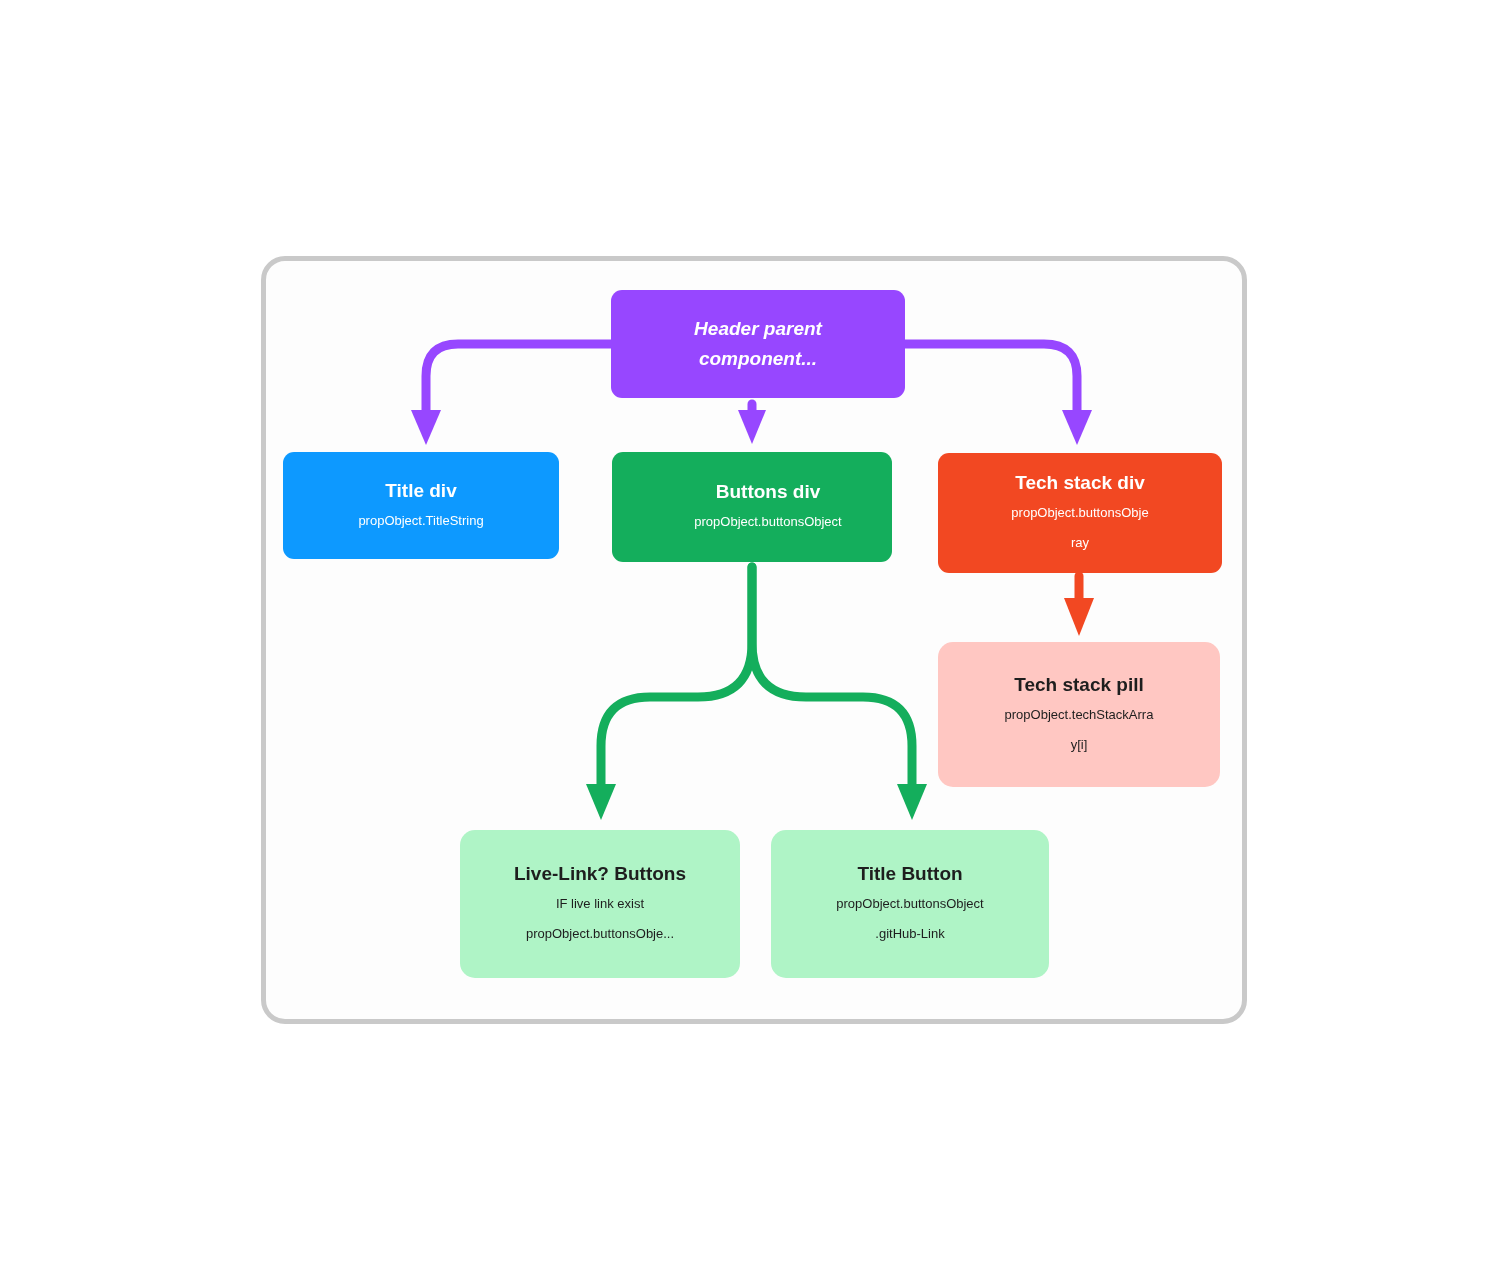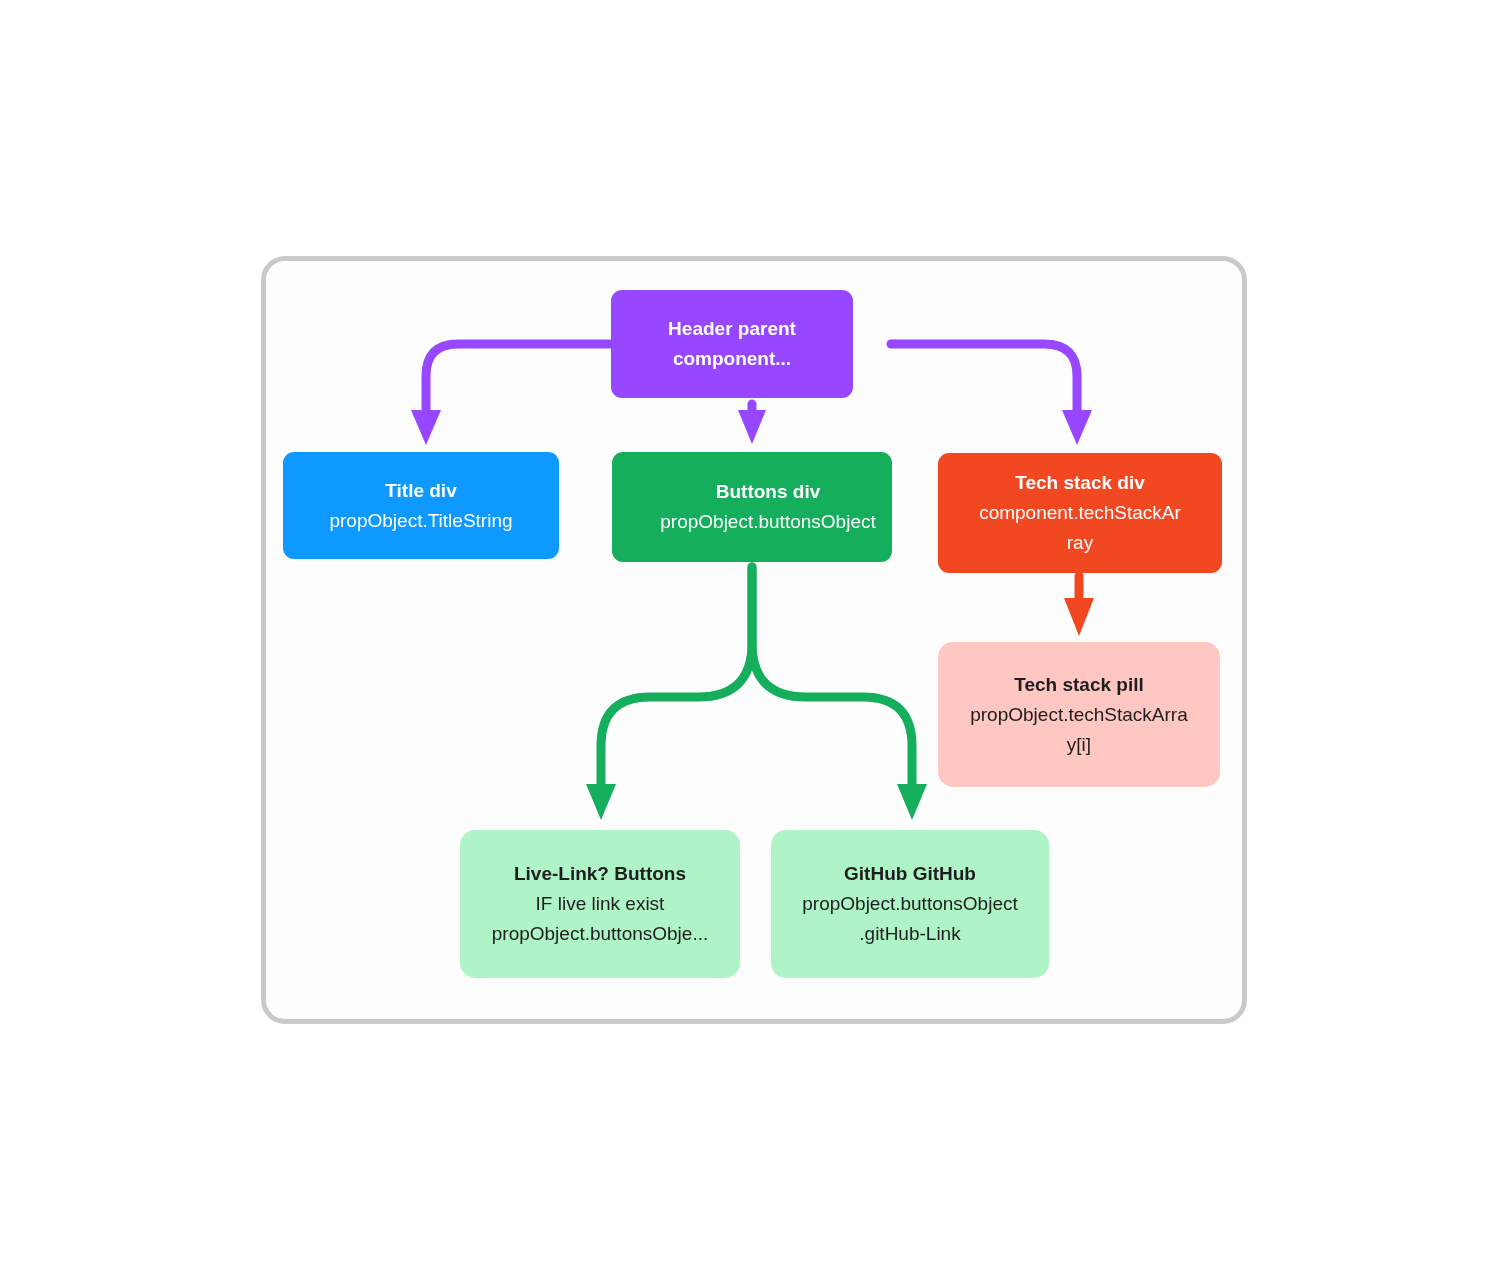--- a/index.html
+++ b/index.html
@@ -74,7 +74,7 @@
   .dark-node  { color: var(--dark-text, #1e1e1e); border-radius: 15px; }
   .light-text-node { color: var(--light-text, #ffffff); }
 
-  .node-header          { left: 611px; top: 290px; width: 242px; height: 108px; background: var(--purple); }
+  .node-header          { left: 611px; top: 290px; width: 294px; height: 108px; background: var(--purple); font-style: italic; }
   .node-title-div       { left: 283px; top: 452px; width: 276px; height: 107px; background: var(--blue); }
   .node-buttons-div     { left: 612px; top: 452px; width: 280px; height: 110px; background: var(--green); padding-left: 46px; }
   .node-tech-stack-div  { left: 938px; top: 453px; width: 284px; height: 120px; background: var(--red); }

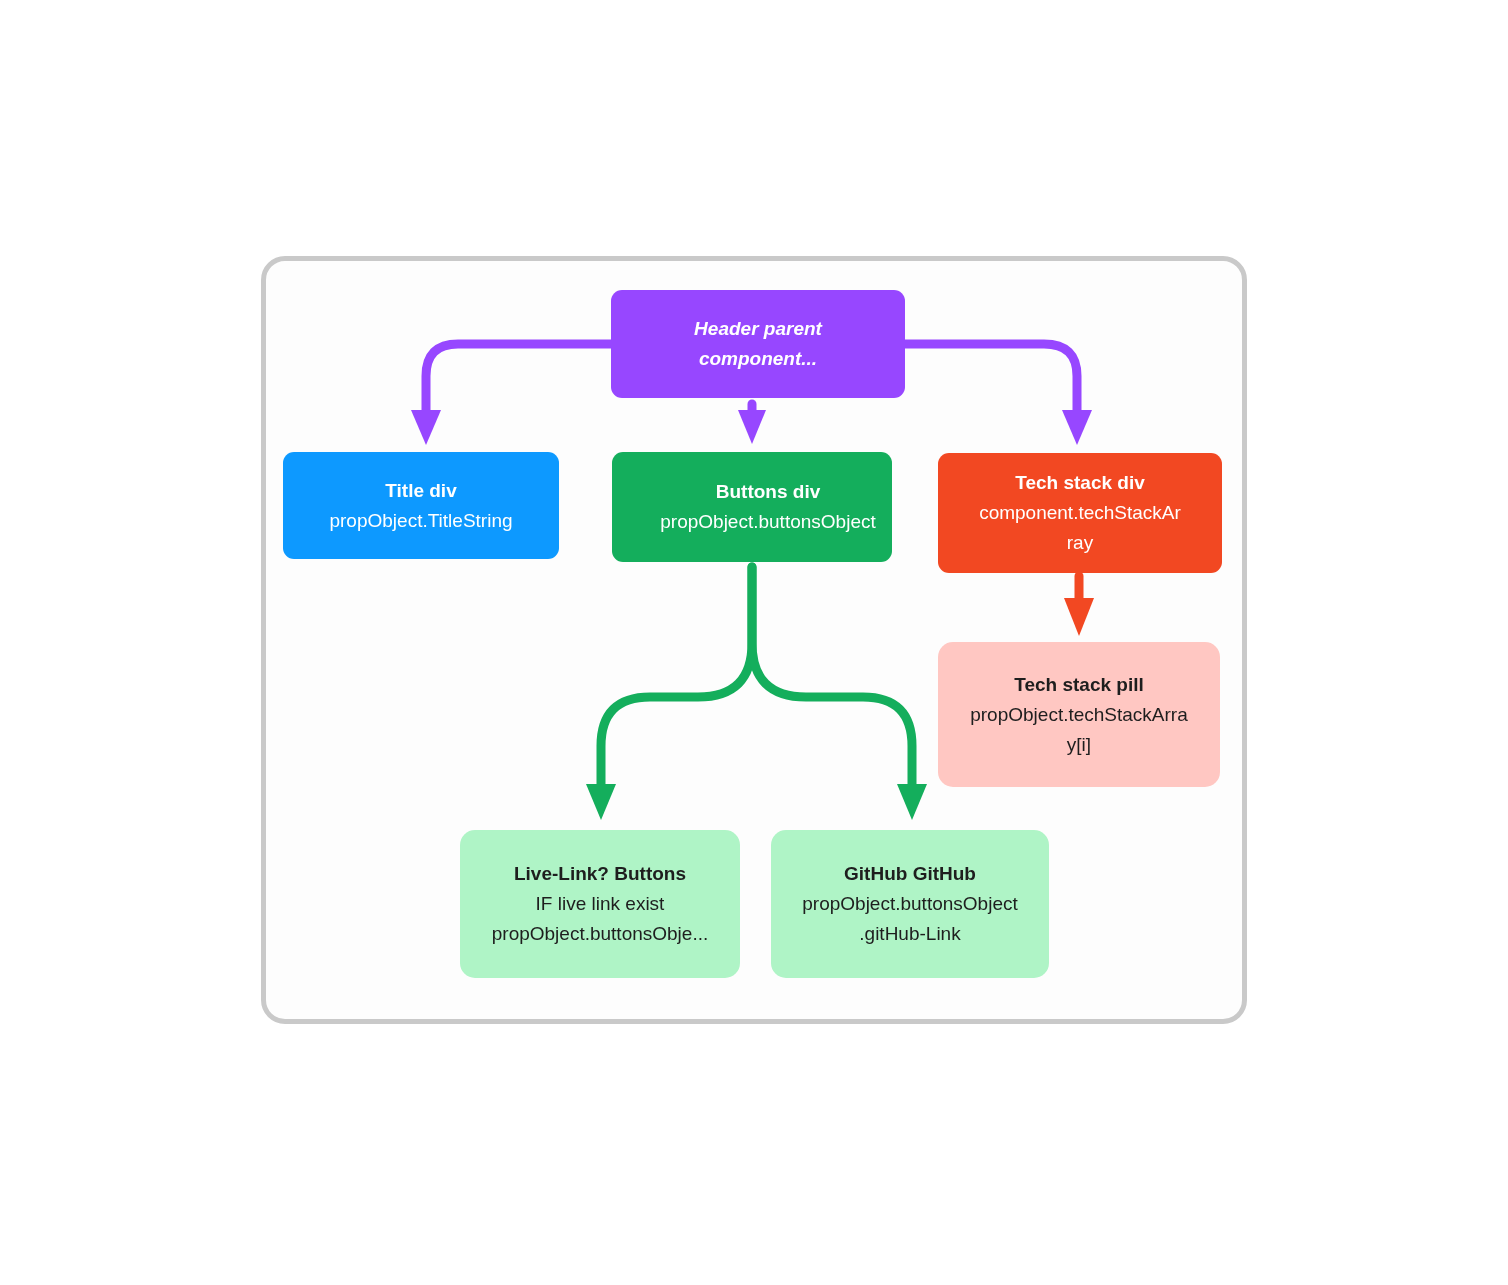--- a/index.html
+++ b/index.html
@@ -67,7 +67,7 @@
   }
   .node-subtitle {
     font-weight: 400;
-    font-size: 19px;
+    font-size: 13px;
     line-height: 30px;
     white-space: pre-line;
   }

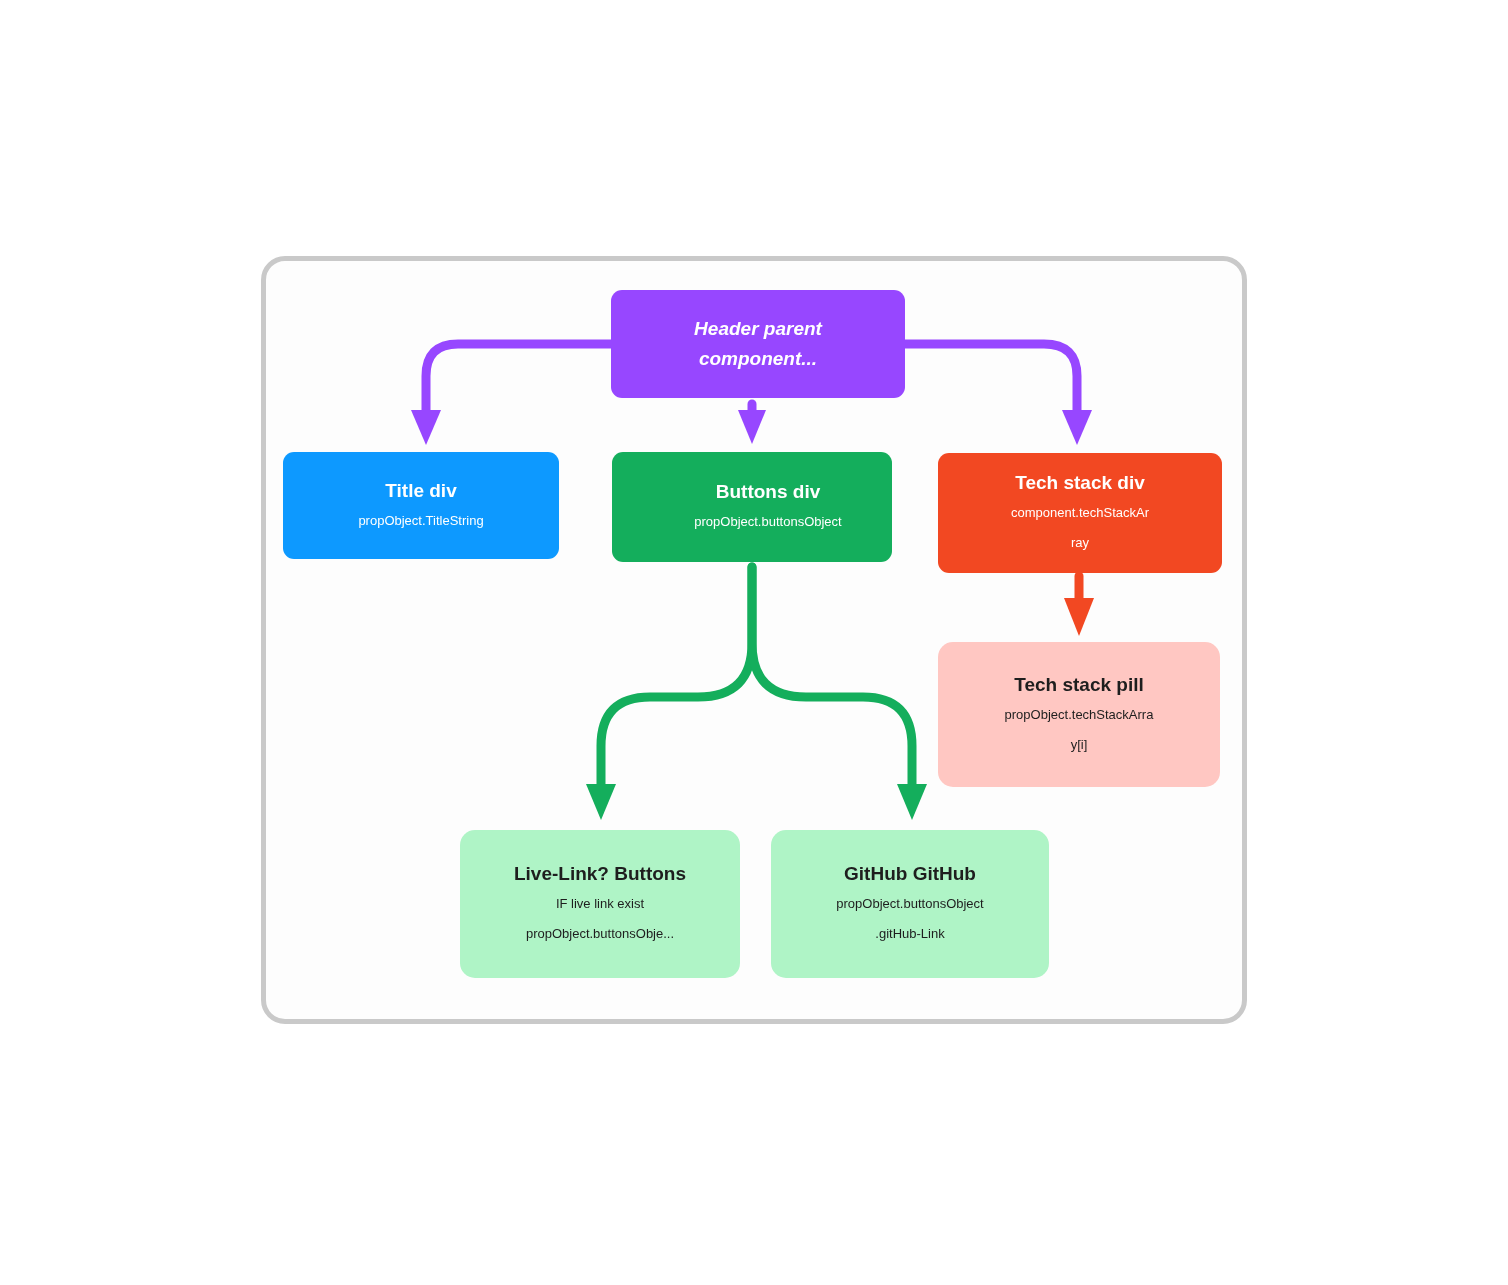--- a/index.html
+++ b/index.html
@@ -127,7 +127,7 @@
 
   <div class="node node-tech-stack-div light-text-node">
     <div class="node-title">Tech stack div</div>
-    <div class="node-subtitle">component.techStackAr
+    <div class="node-subtitle">propObject.buttonsObje
 ray</div>
   </div>
 

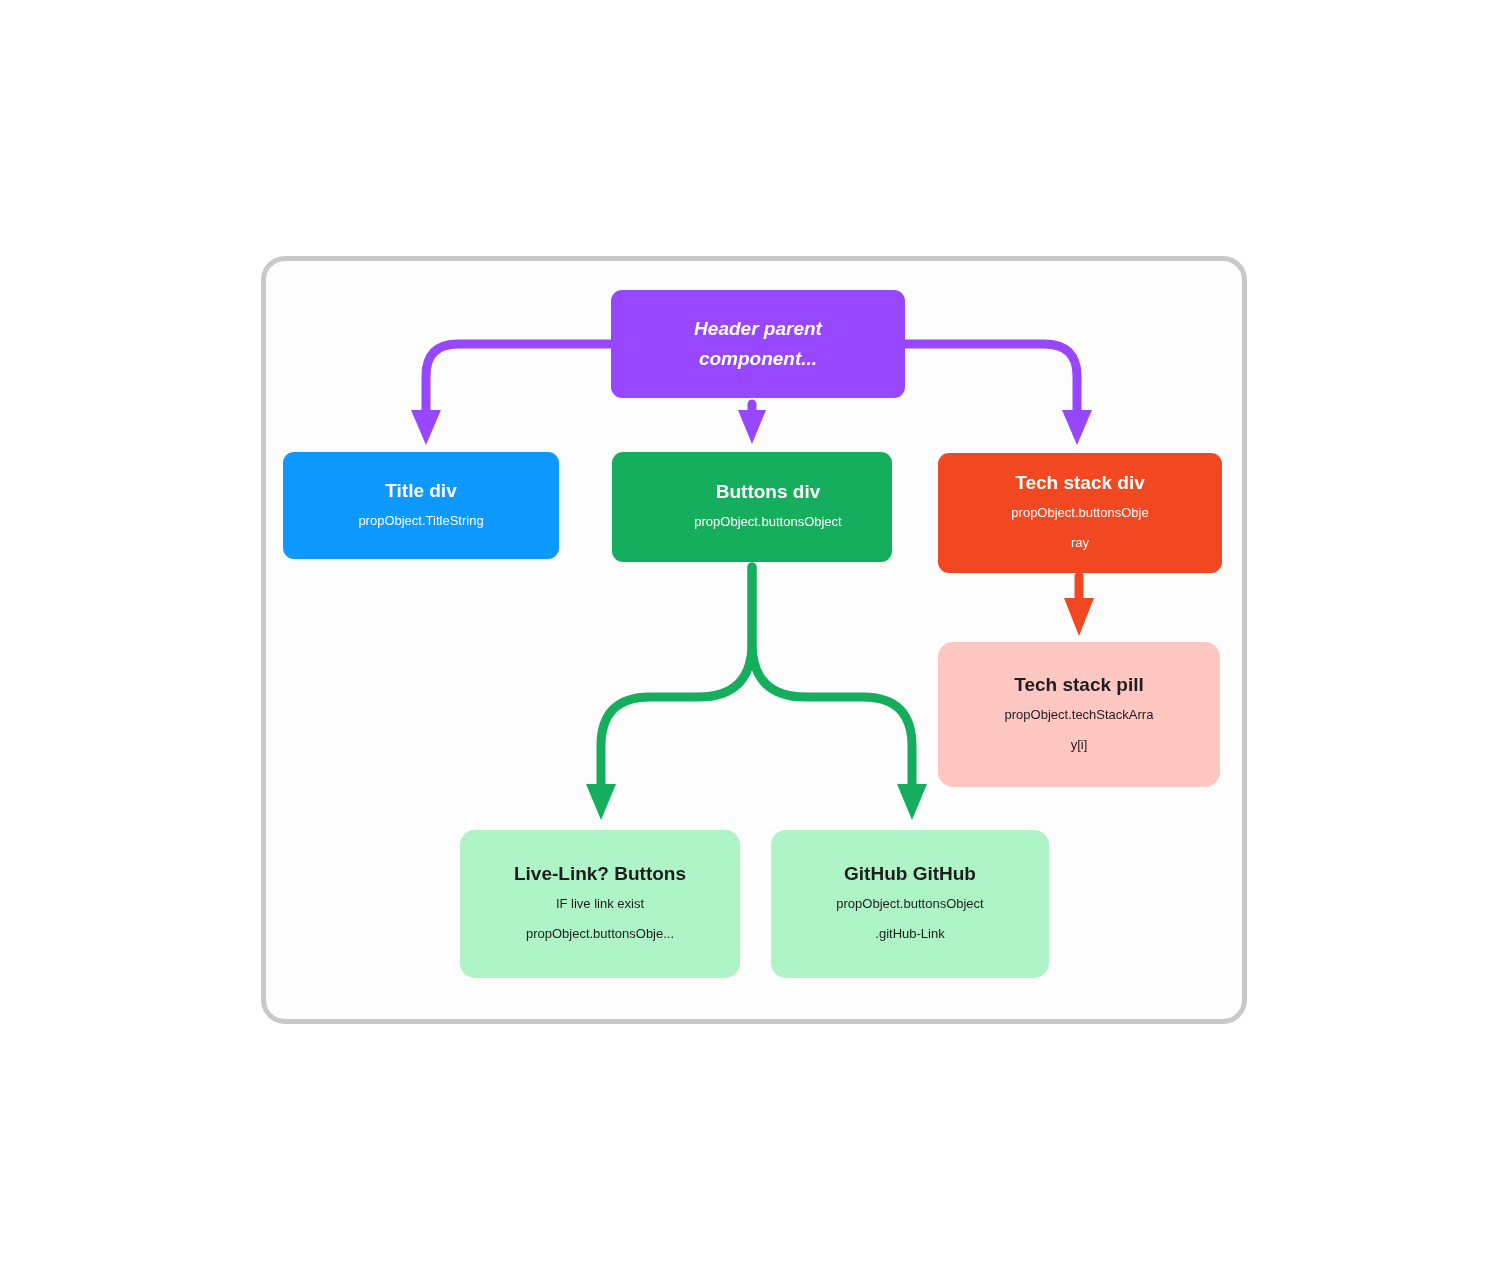--- a/index.html
+++ b/index.html
@@ -144,7 +144,7 @@
   </div>
 
   <div class="node node-github dark-node">
-    <div class="node-title">GitHub GitHub</div>
+    <div class="node-title">Title Button</div>
     <div class="node-subtitle">propObject.buttonsObject
 .gitHub-Link</div>
   </div>

